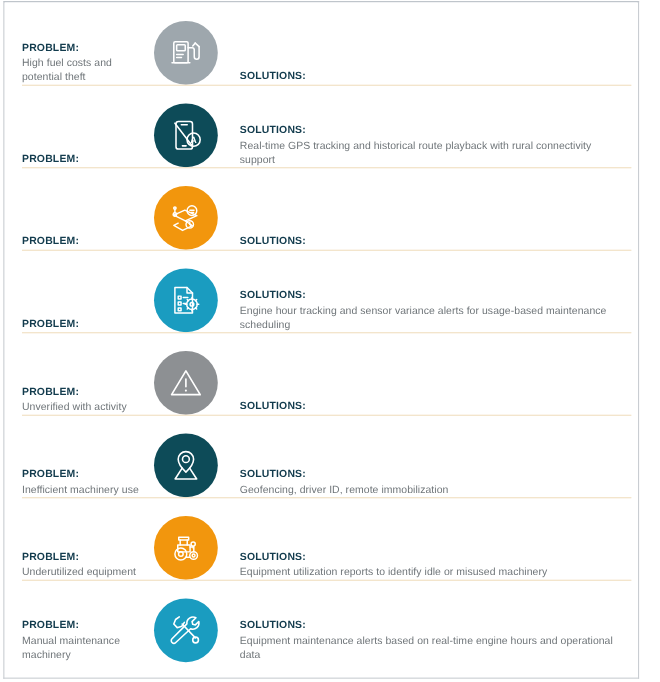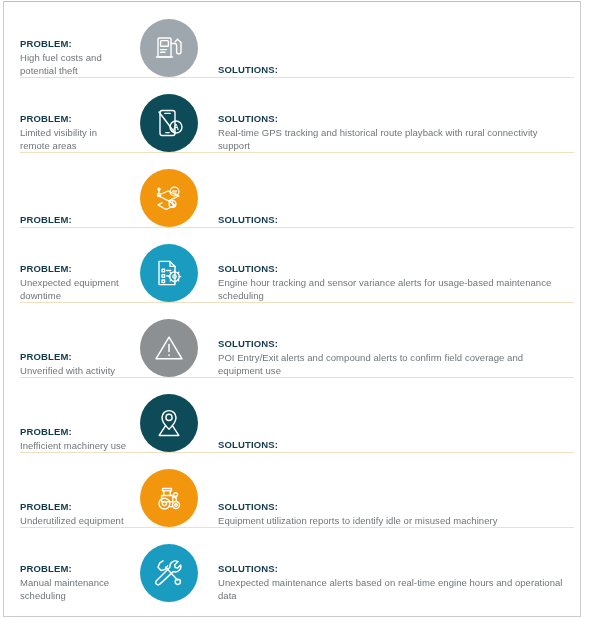--- a/index.html
+++ b/index.html
@@ -123,7 +123,6 @@
         <div class="row">
           <div class="col-problem">
             <div class="label">PROBLEM:</div>
-            <div class="body">Limited visibility in remote areas</div>
           </div>
           <div class="col-icon">
             <div class="circle" style="background: rgb(13, 75, 88);">

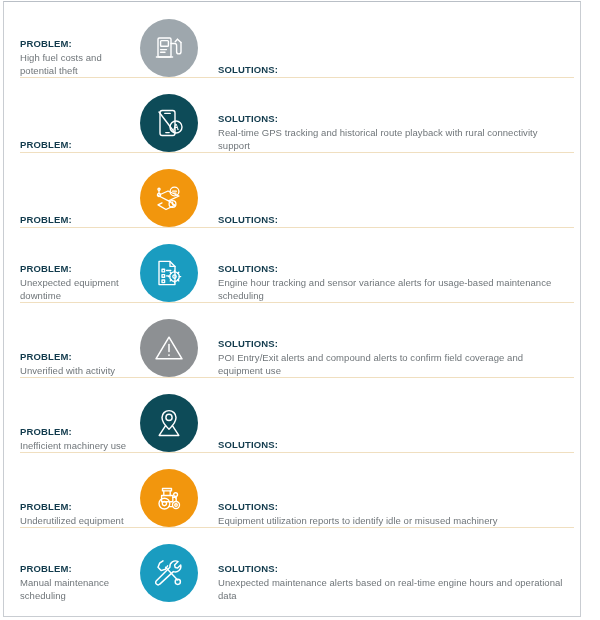--- a/index.html
+++ b/index.html
@@ -167,7 +167,6 @@
         <div class="row">
           <div class="col-problem">
             <div class="label">PROBLEM:</div>
-            <div class="body">Unexpected equipment downtime</div>
           </div>
           <div class="col-icon">
             <div class="circle" style="background: rgb(26, 156, 192);">

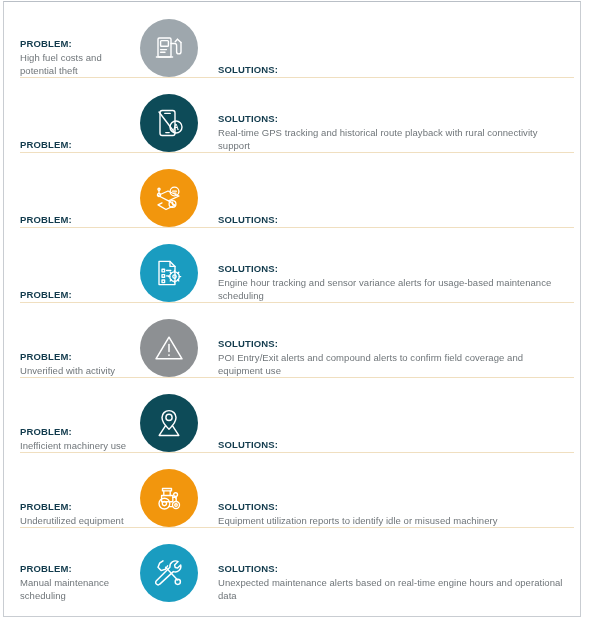--- a/index.html
+++ b/index.html
@@ -205,7 +205,6 @@
           </div>
           <div class="col-solution">
             <div class="label">SOLUTIONS:</div>
-            <div class="body">POI Entry/Exit alerts and compound alerts to confirm field coverage and equipment use</div>
           </div>
         </div>
         <div class="row">

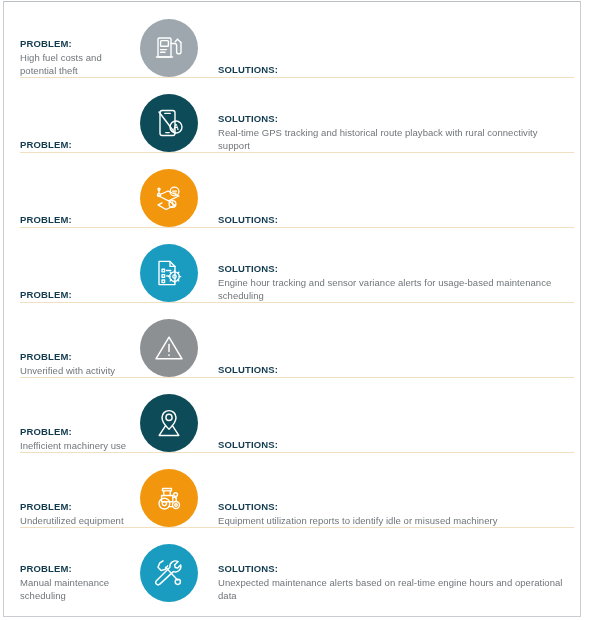--- a/index.html
+++ b/index.html
@@ -223,6 +223,7 @@
           </div>
           <div class="col-solution">
             <div class="label">SOLUTIONS:</div>
+            <div class="body">Geofencing, driver ID, remote immobilization</div>
           </div>
         </div>
         <div class="row">

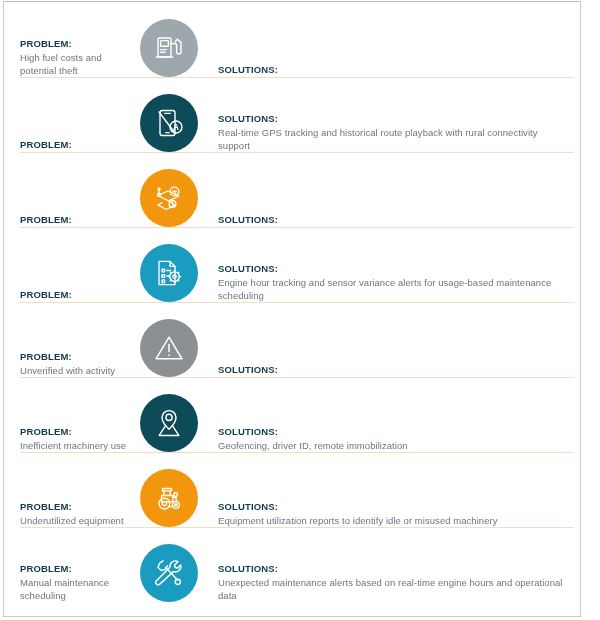--- a/index.html
+++ b/index.html
@@ -256,7 +256,7 @@
         <div class="row">
           <div class="col-problem">
             <div class="label">PROBLEM:</div>
-            <div class="body">Manual maintenance scheduling</div>
+            <div class="body">Manual maintenance machinery</div>
           </div>
           <div class="col-icon">
             <div class="circle" style="background: rgb(26, 156, 192);">

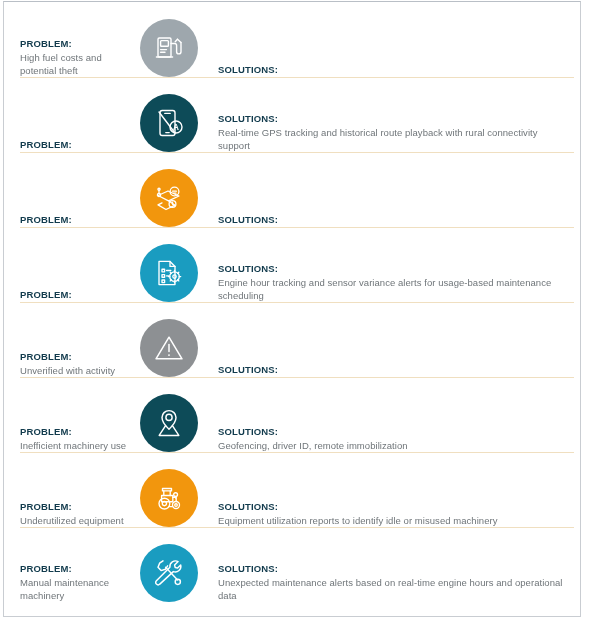--- a/index.html
+++ b/index.html
@@ -270,7 +270,7 @@
           </div>
           <div class="col-solution">
             <div class="label">SOLUTIONS:</div>
-            <div class="body">Unexpected maintenance alerts based on real-time engine hours and operational data</div>
+            <div class="body">Equipment maintenance alerts based on real-time engine hours and operational data</div>
           </div>
         </div>
       </div>

